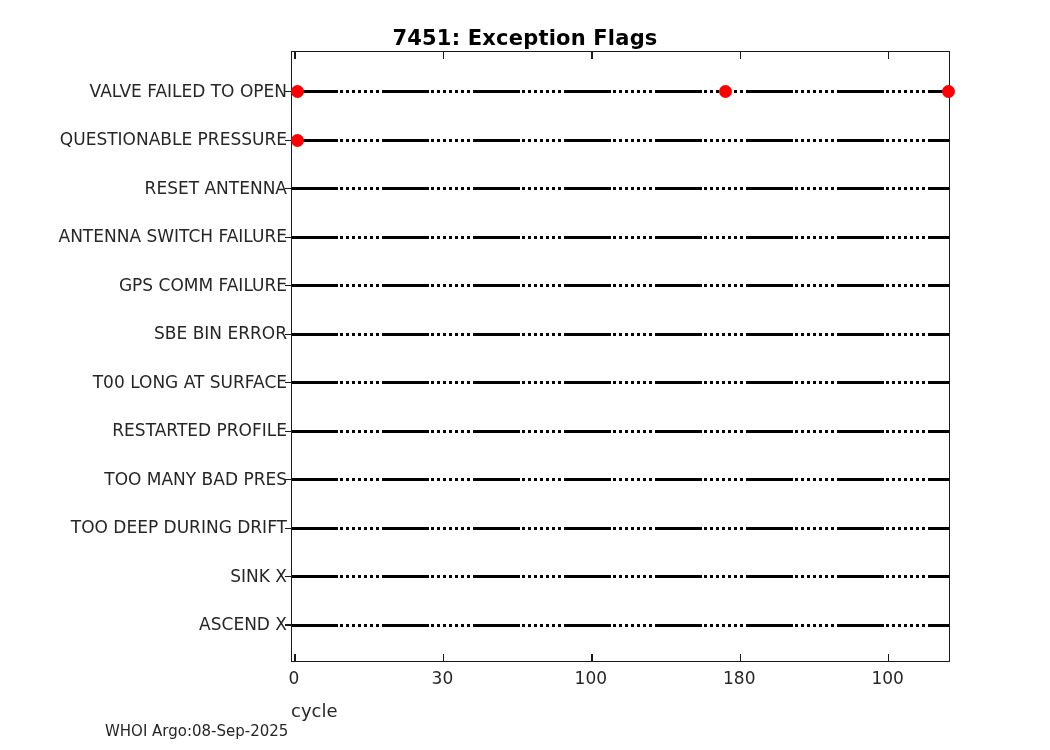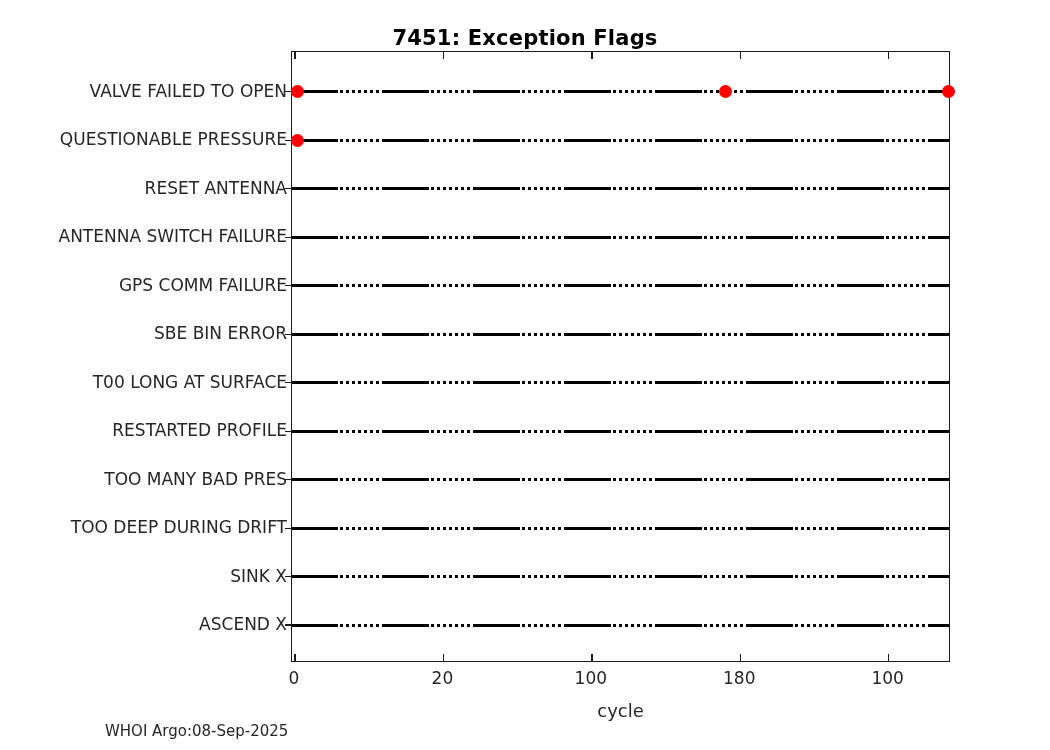--- a/index.html
+++ b/index.html
@@ -222,7 +222,7 @@
 
 <div id="xlabels">
     <div class="xlabel" style="left: 2.96847px;">0</div>
-    <div class="xlabel" style="left: 151.392px;">20</div>
+    <div class="xlabel" style="left: 151.392px;">30</div>
     <div class="xlabel" style="left: 299.815px;">100</div>
     <div class="xlabel" style="left: 448.239px;">180</div>
     <div class="xlabel" style="left: 596.662px;">100</div>

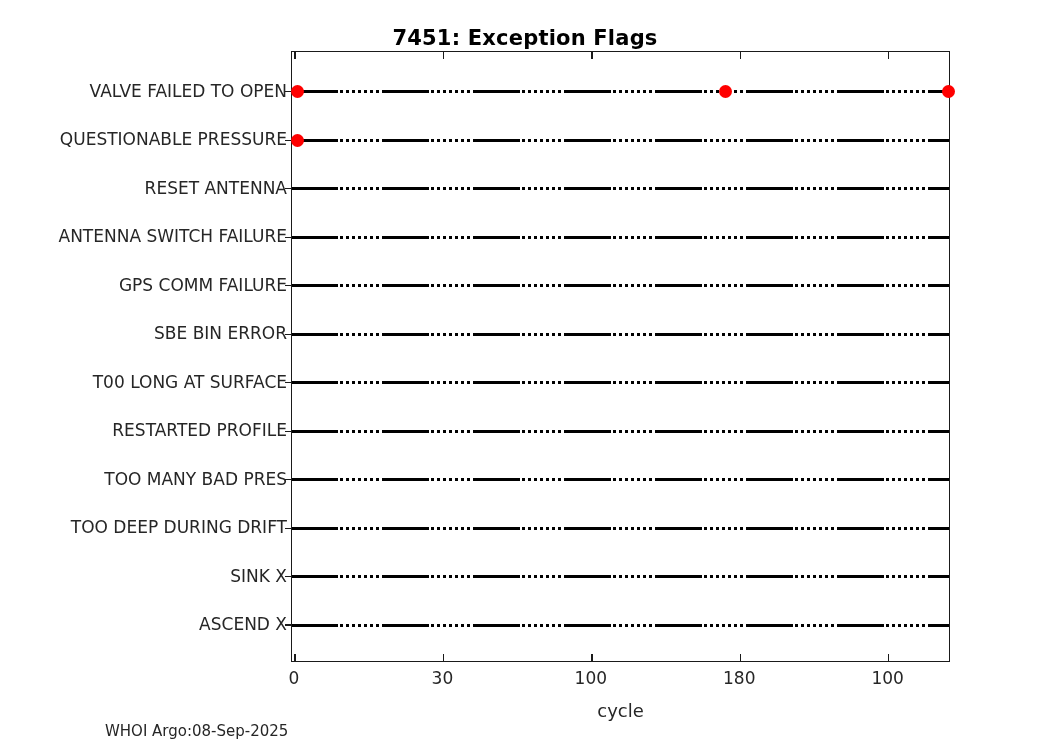--- a/index.html
+++ b/index.html
@@ -143,7 +143,6 @@
     left: 291px;
     top: 700px;
     width: 659px;
-    text-align: center;
     font-size: 18px;
     color: #262626;
   }

